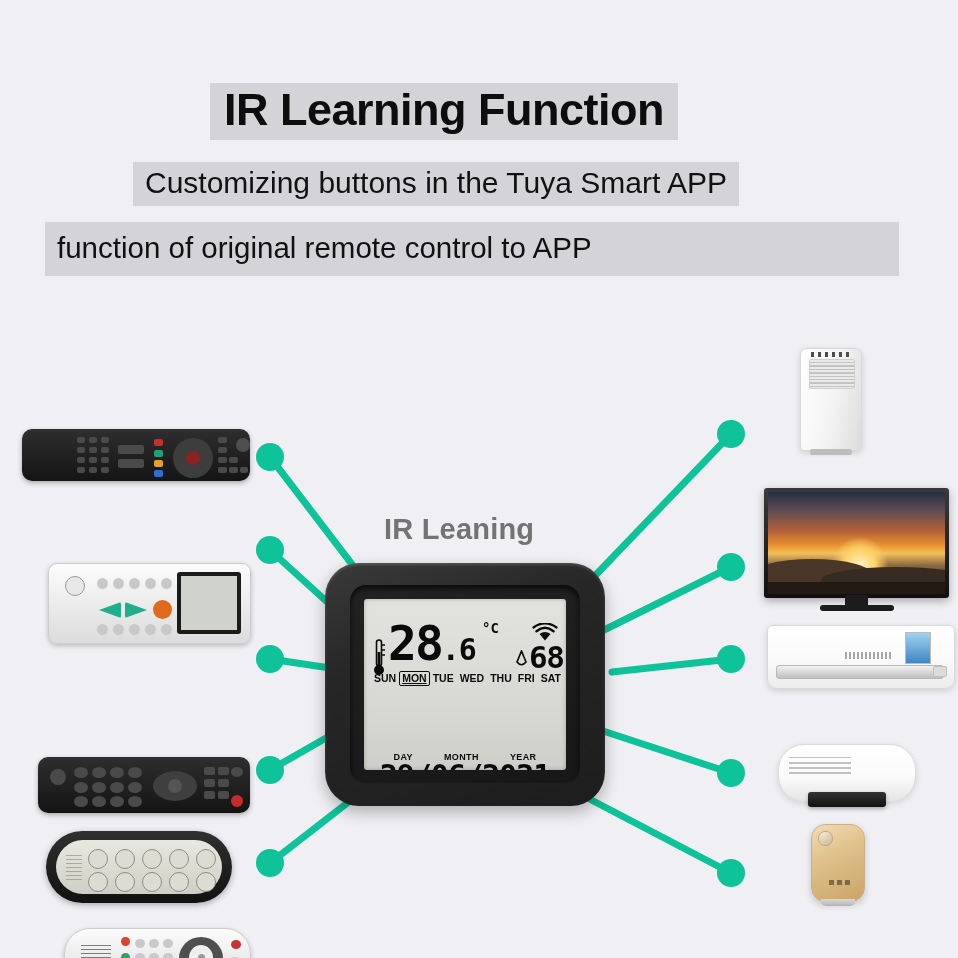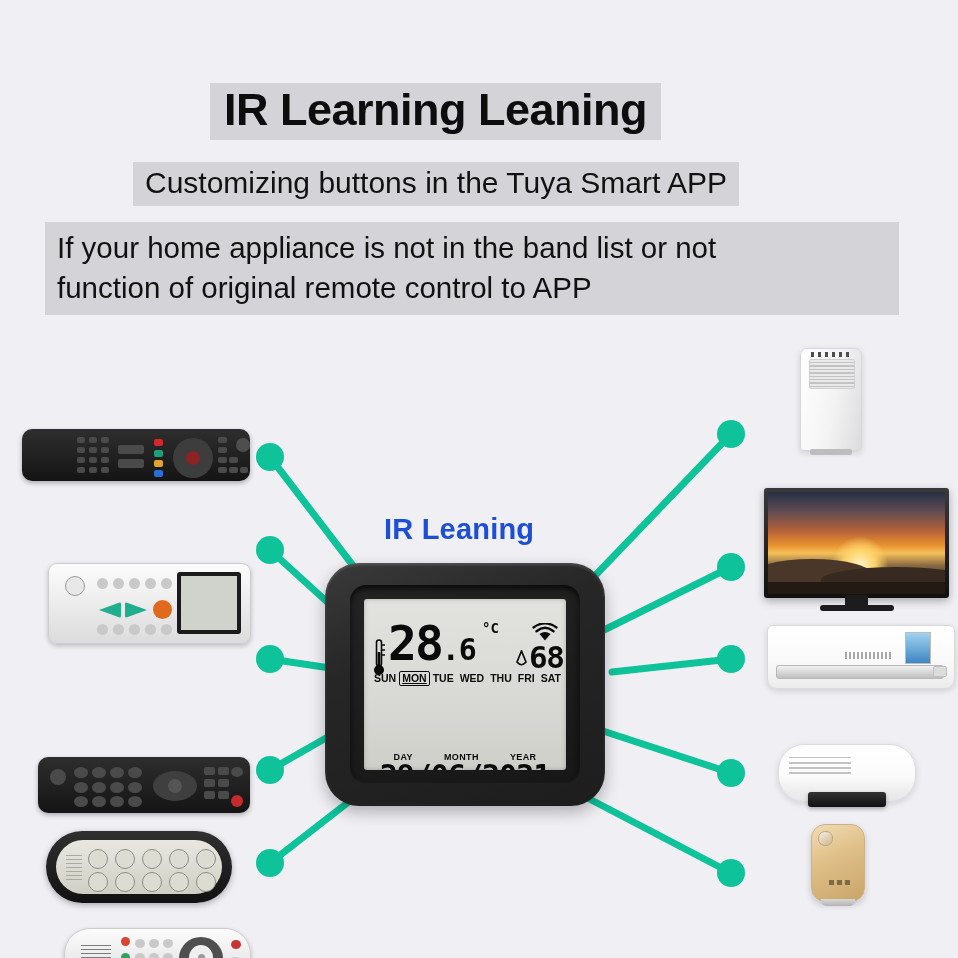--- a/index.html
+++ b/index.html
@@ -222,7 +222,7 @@
 <div id="stage">
 
   <div class="hd-wrap">
-    <div class="title">IR Learning Leaning</div>
+    <div class="title">IR Learning Function</div>
     <div class="subtitle">Customizing buttons in the Tuya Smart APP</div>
     <div class="para">
       <span>If your home appliance is not in the band list or not</span>

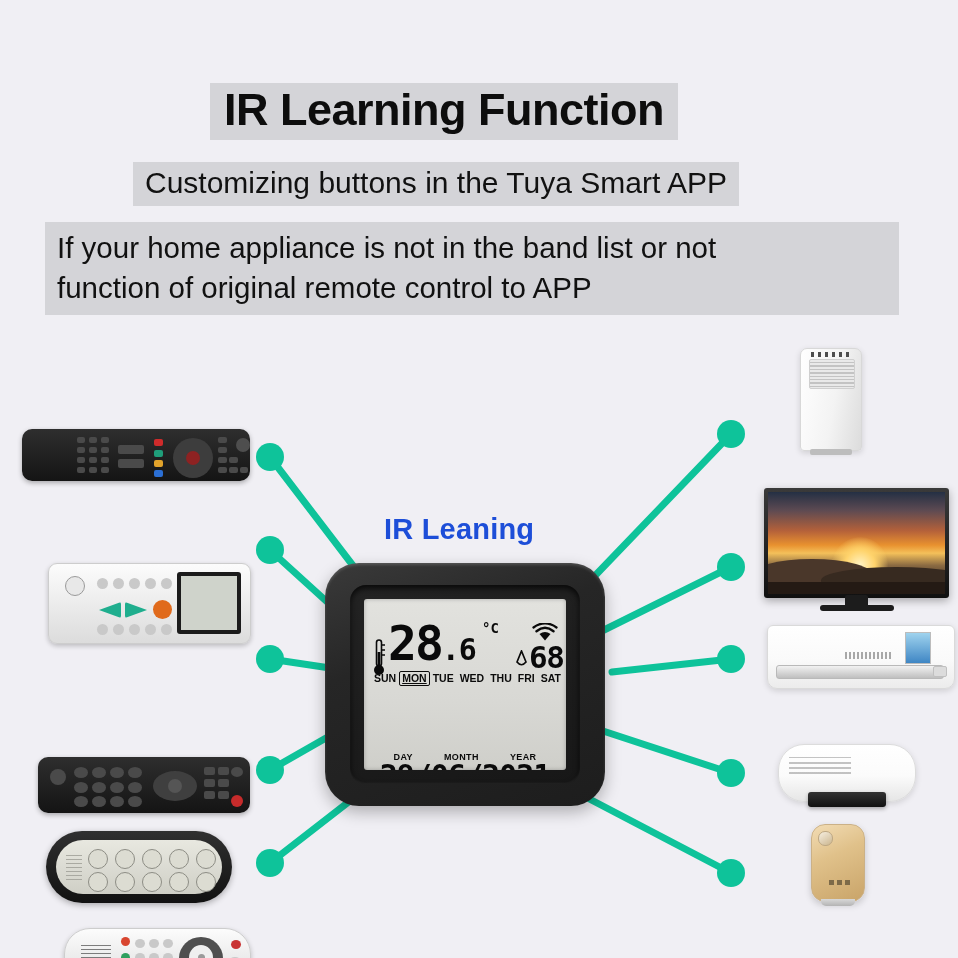--- a/index.html
+++ b/index.html
@@ -225,7 +225,6 @@
     <div class="title">IR Learning Function</div>
     <div class="subtitle">Customizing buttons in the Tuya Smart APP</div>
     <div class="para">
-      <span>If your home appliance is not in the band list or not</span>
       <span>function of original remote control to APP</span>
     </div>
   </div>

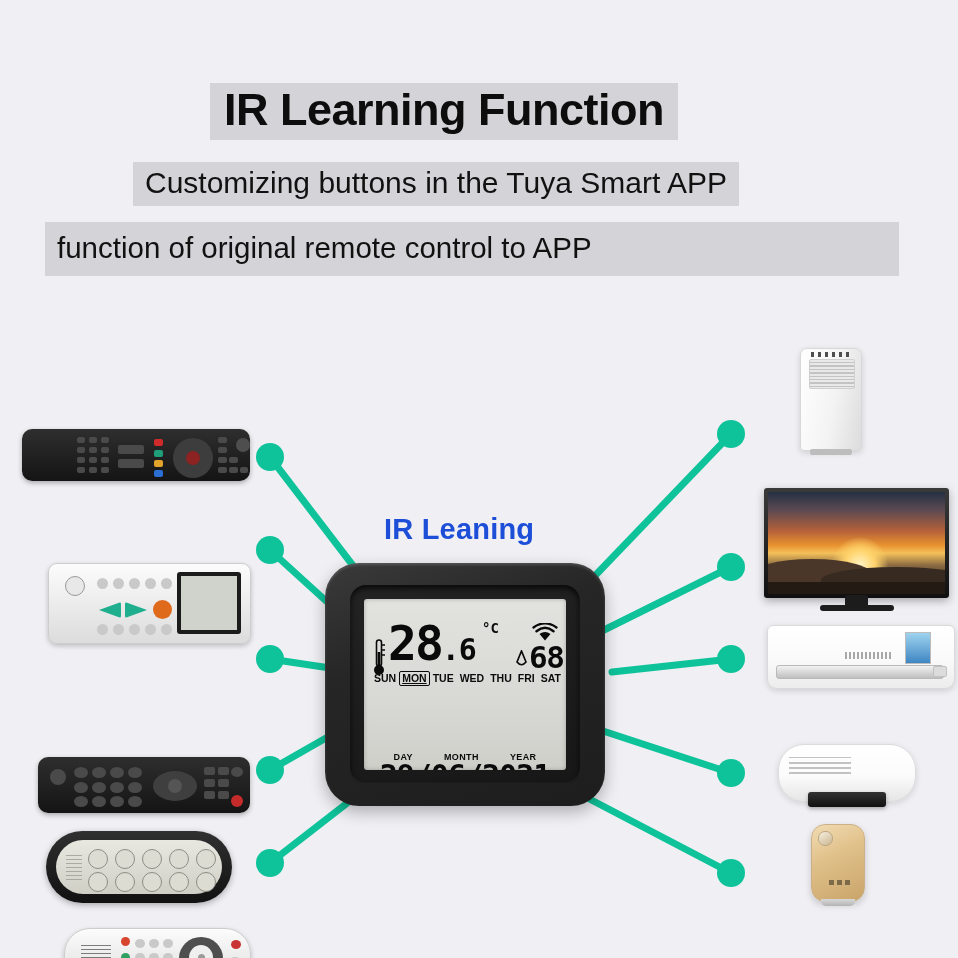--- a/index.html
+++ b/index.html
@@ -43,7 +43,7 @@
   
   .ir-label{
     position:absolute;left:384px;top:513px;
-    font-size:29px;font-weight:bold;color:#1d4ed8;
+    font-size:29px;font-weight:bold;color:#737373;
     white-space:nowrap;letter-spacing:0.2px;
   }
 

